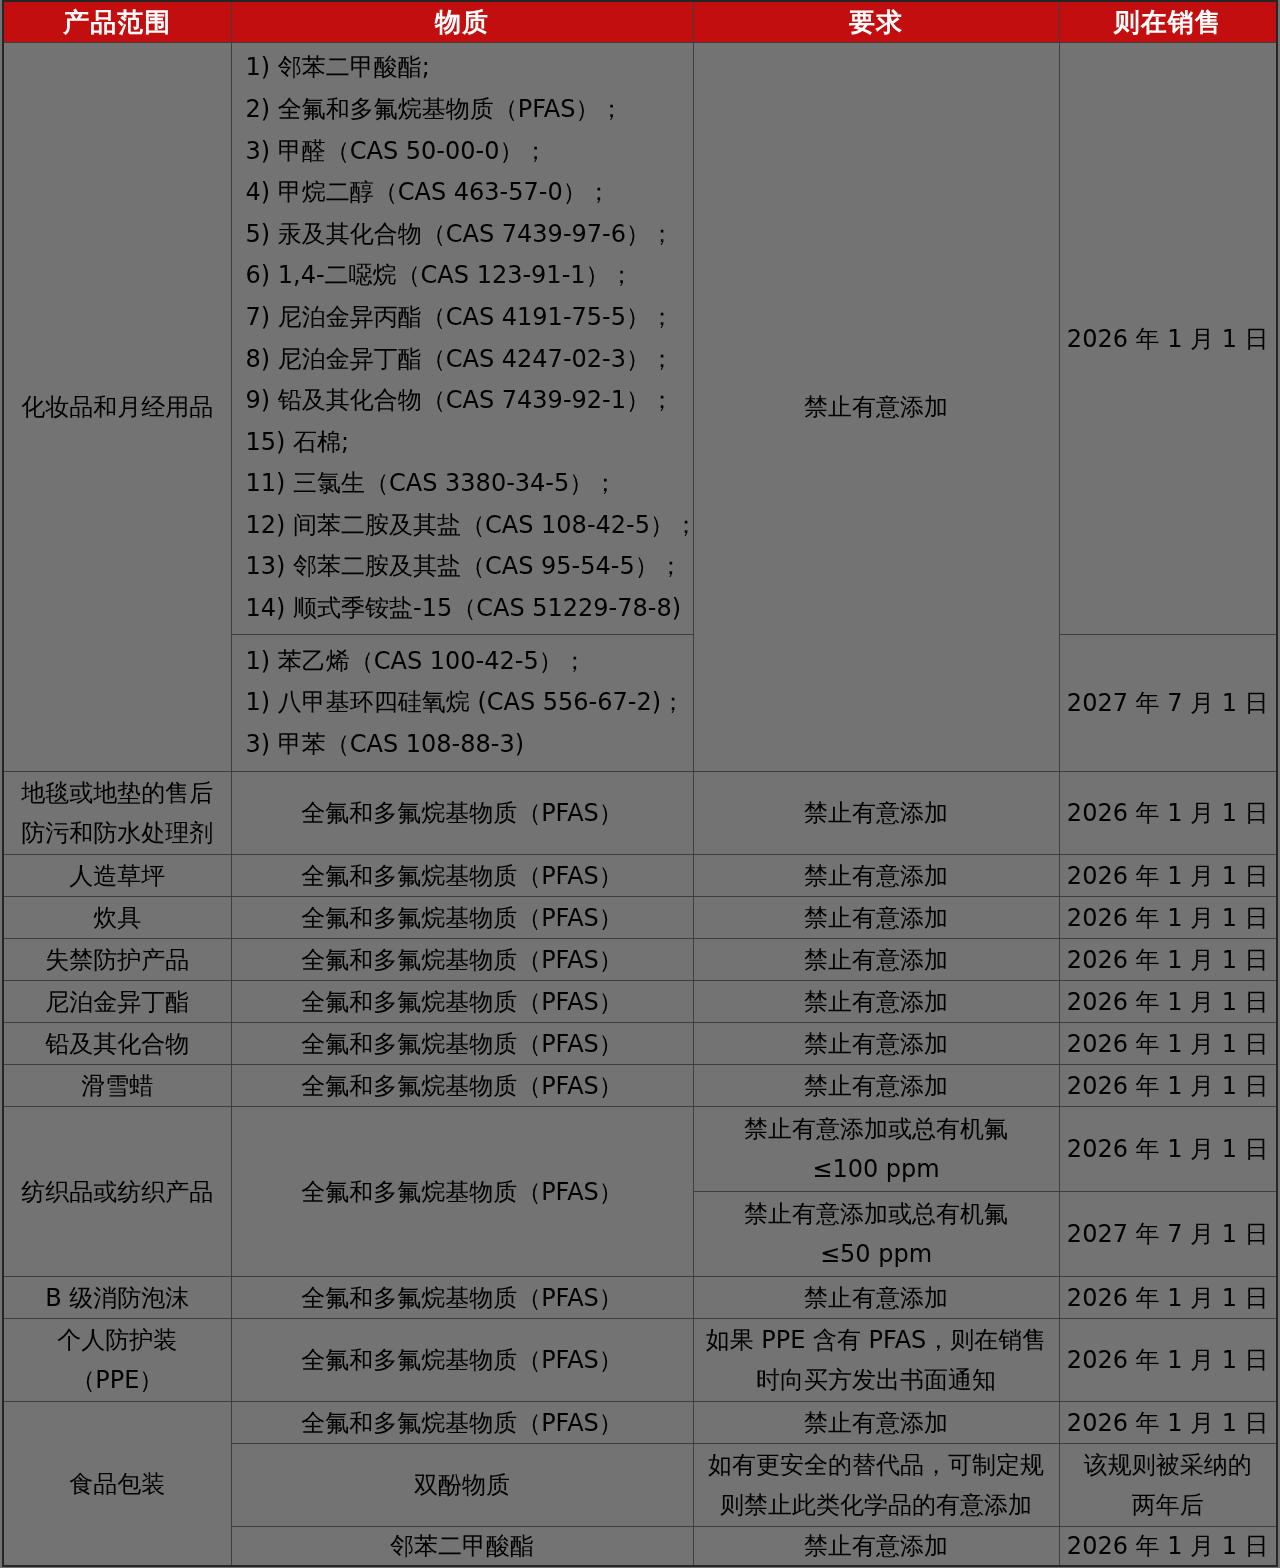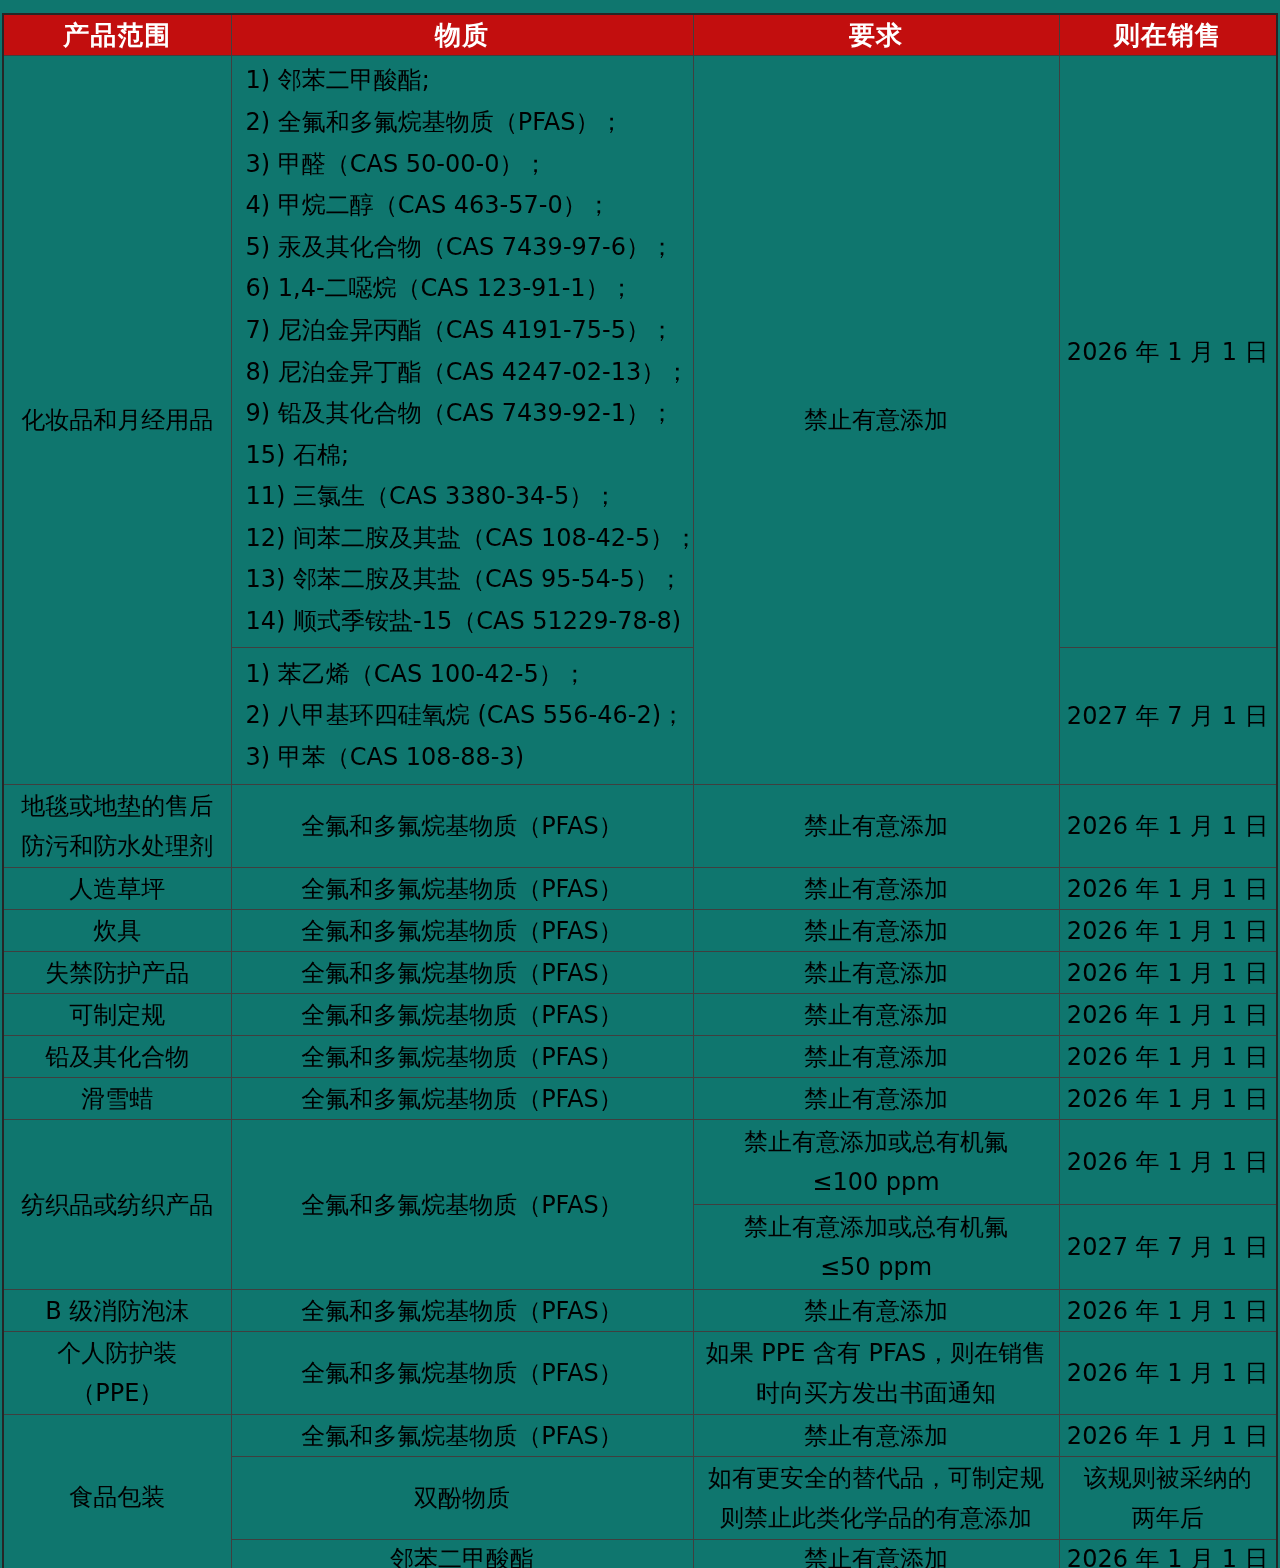--- a/index.html
+++ b/index.html
@@ -11,9 +11,9 @@
   #page {
     width: 1280px;
     height: 1568px;
-    background: #0f766e;
+    background: #737373;
     box-sizing: border-box;
-    padding-top: 13px;
+    padding-top: 0;
   }
   table.reg-table {
     width: 1274px;

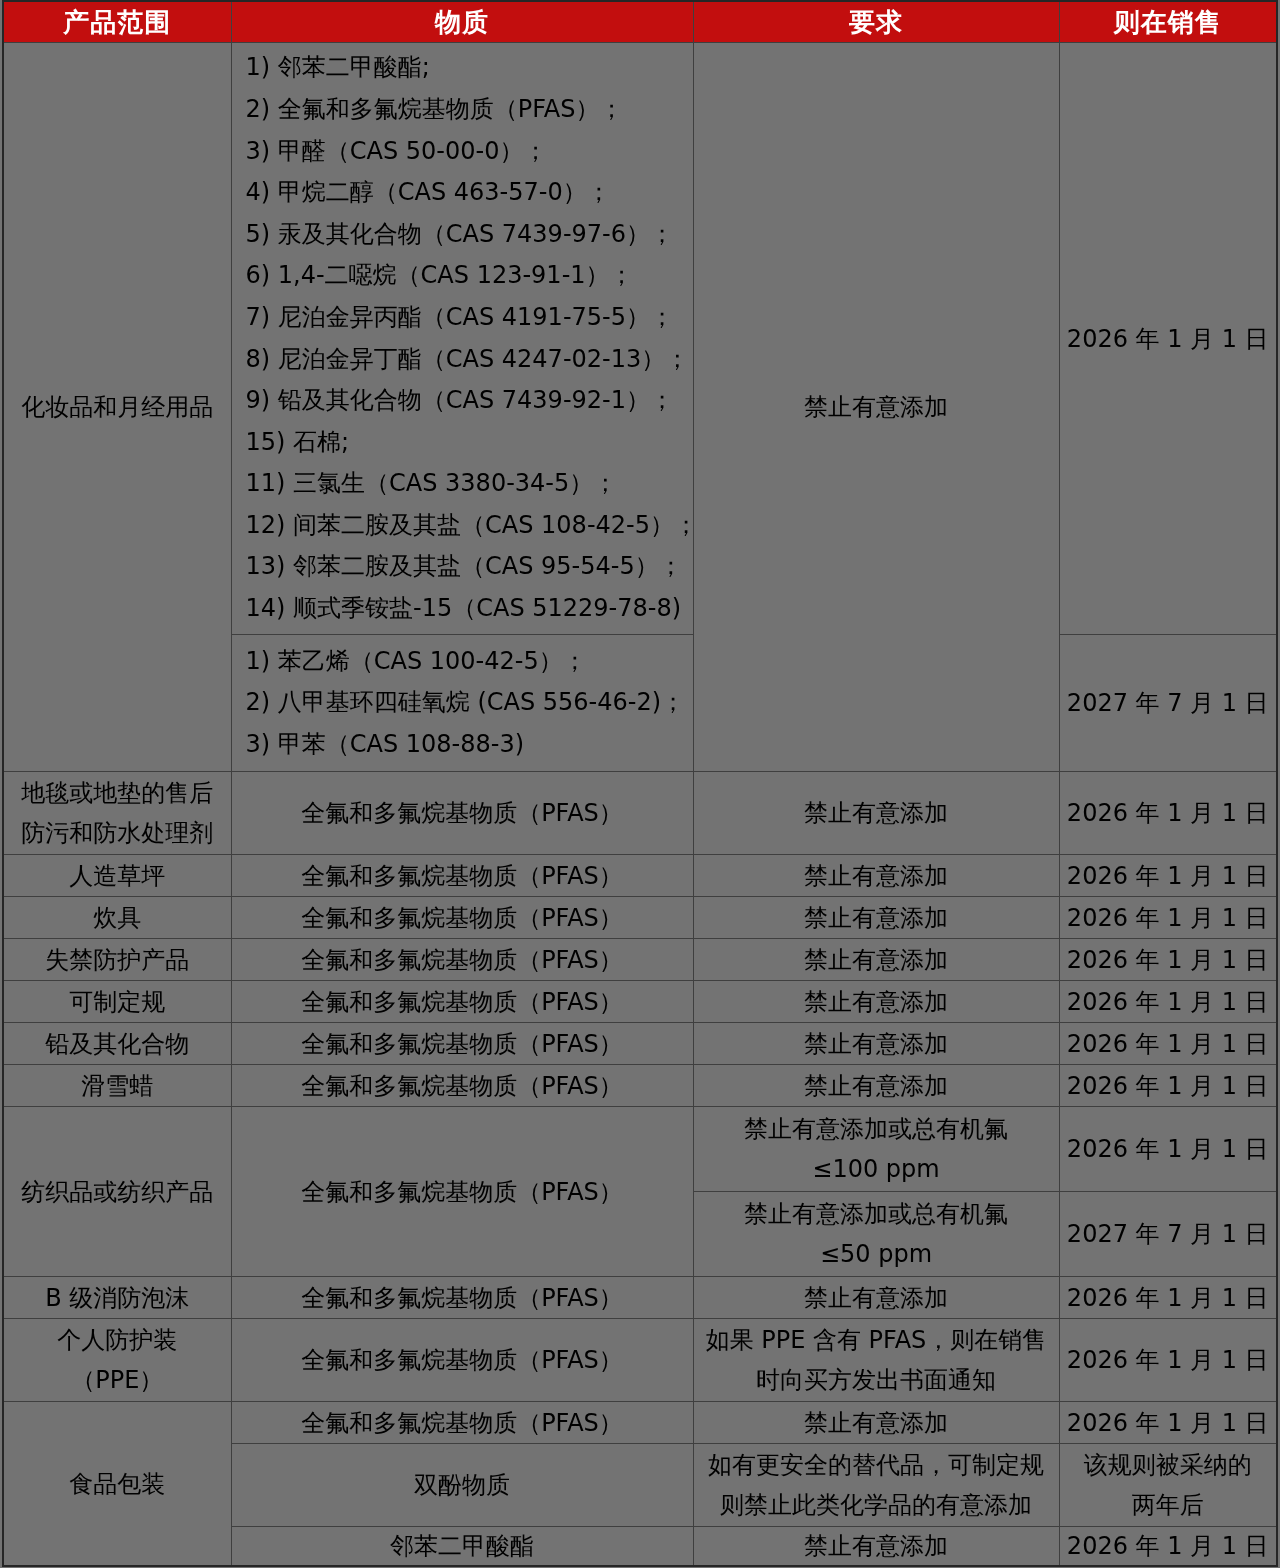--- a/index.html
+++ b/index.html
@@ -90,7 +90,7 @@
         <div class="list-line">5) 汞及其化合物（CAS 7439-97-6）；</div>
         <div class="list-line">6) 1,4-二噁烷（CAS 123-91-1）；</div>
         <div class="list-line">7) 尼泊金异丙酯（CAS 4191-75-5）；</div>
-        <div class="list-line">8) 尼泊金异丁酯（CAS 4247-02-13）；</div>
+        <div class="list-line">8) 尼泊金异丁酯（CAS 4247-02-3）；</div>
         <div class="list-line">9) 铅及其化合物（CAS 7439-92-1）；</div>
         <div class="list-line">15) 石棉;</div>
         <div class="list-line">11) 三氯生（CAS 3380-34-5）；</div>

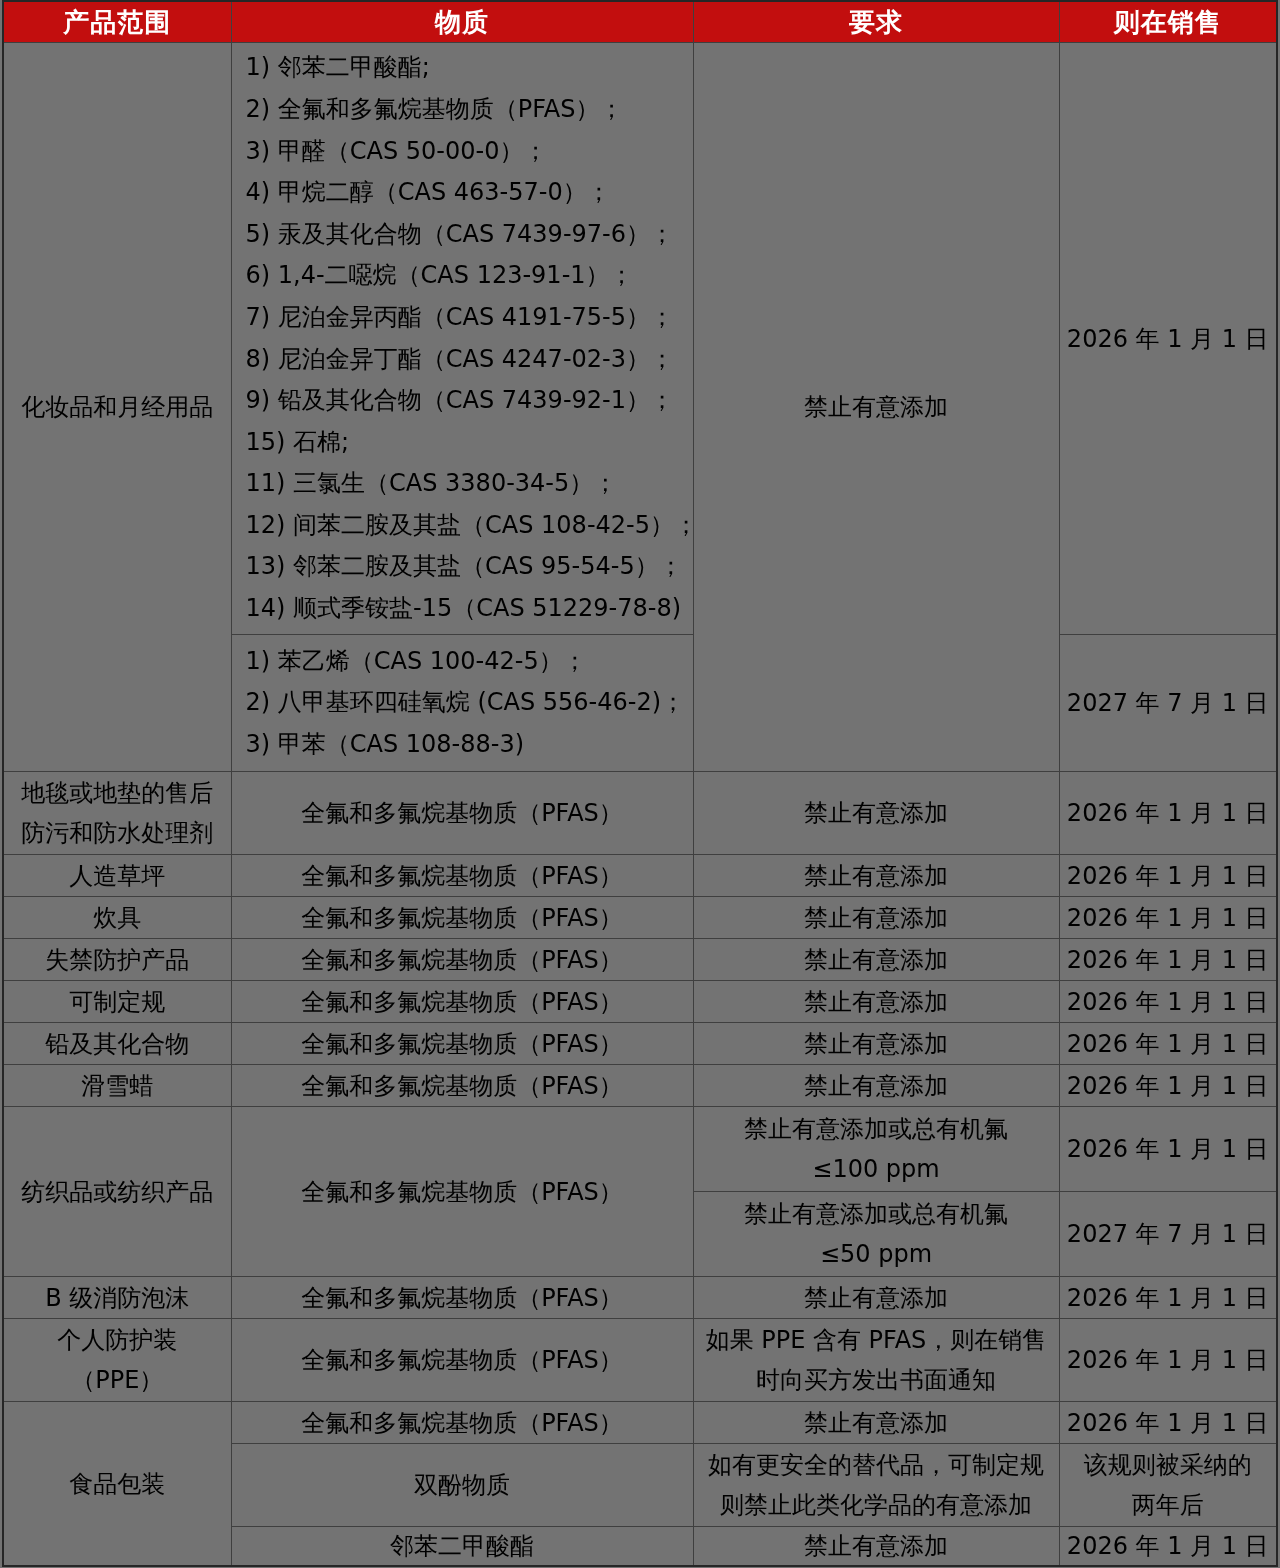--- a/index.html
+++ b/index.html
@@ -105,7 +105,7 @@
     <tr>
       <td class="list-cell h-sub2">
         <div class="list-line">1) 苯乙烯（CAS 100-42-5）；</div>
-        <div class="list-line">2) 八甲基环四硅氧烷 (CAS 556-46-2)；</div>
+        <div class="list-line">1) 八甲基环四硅氧烷 (CAS 556-67-2)；</div>
         <div class="list-line">3) 甲苯（CAS 108-88-3)</div>
       </td>
       <td>2027 年 7 月 1 日</td>

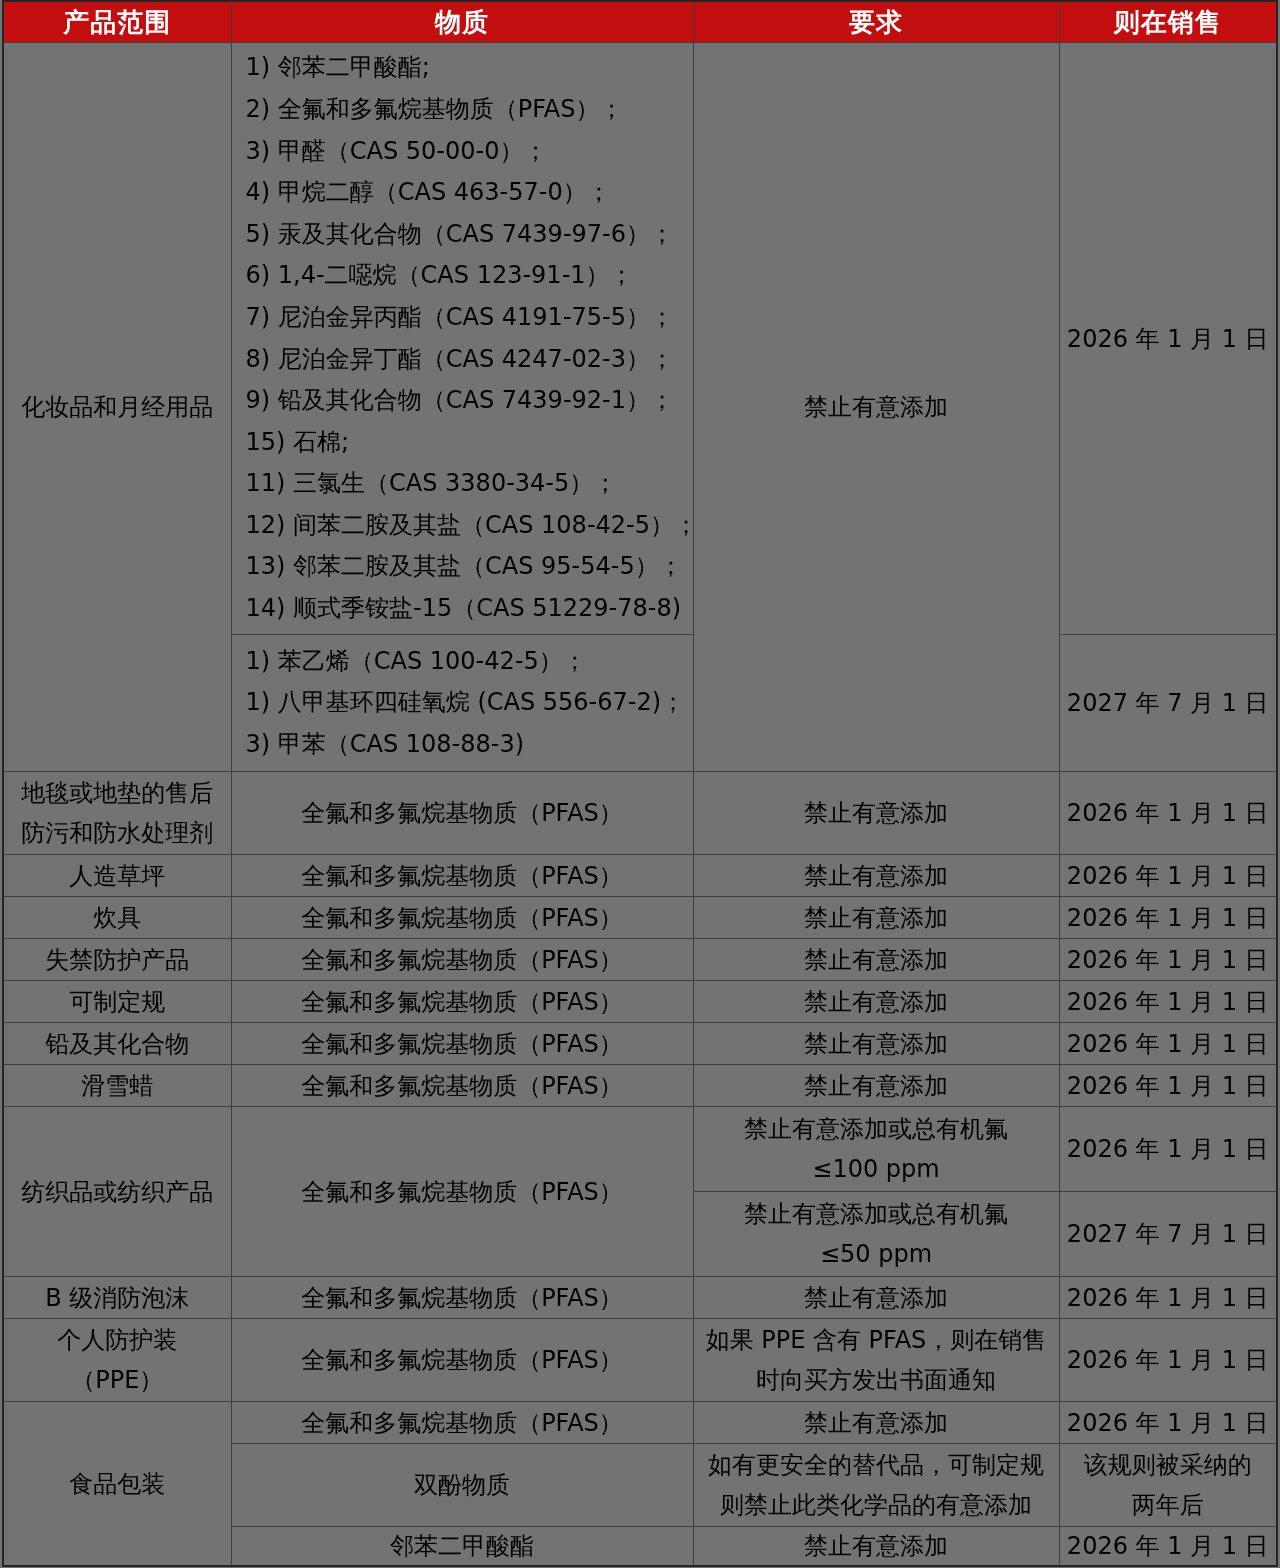--- a/index.html
+++ b/index.html
@@ -140,7 +140,7 @@
       <td>2026 年 1 月 1 日</td>
     </tr>
     <tr>
-      <td class="h-std">可制定规</td>
+      <td class="h-std">尼泊金异丁酯</td>
       <td>全氟和多氟烷基物质（PFAS）</td>
       <td>禁止有意添加</td>
       <td>2026 年 1 月 1 日</td>

